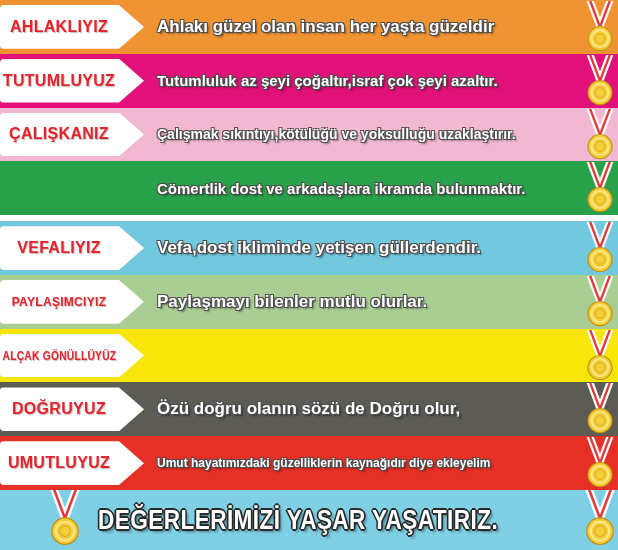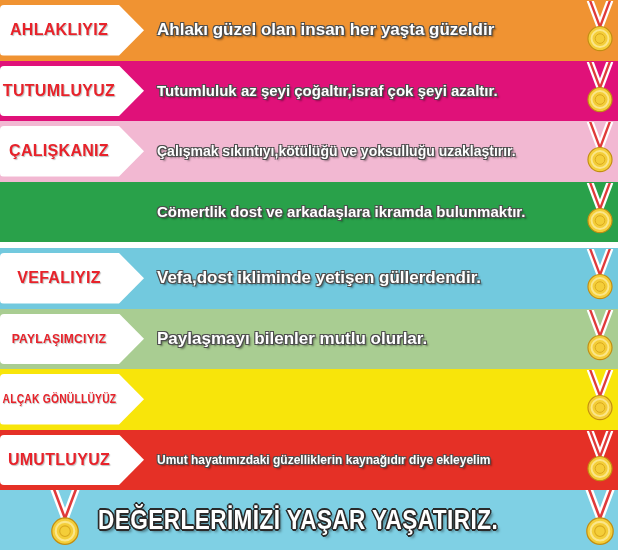--- a/index.html
+++ b/index.html
@@ -166,6 +166,17 @@
         </svg>
     </div>
 
+    <div class="row" style="background-color: rgb(92, 92, 84);">
+      <div class="arrow">
+        <span class="arrow-label" style="color: rgb(232, 34, 42);">DOĞRUYUZ</span>
+      </div>
+      <div class="band-text-wrap">
+        <span class="band-text">Özü doğru olanın sözü de Doğru olur,</span>
+      </div>
+      <svg class="medal" viewBox="0 0 32 54">
+          <use href="#medal-shape"></use>
+        </svg>
+    </div>
 
     <div class="row" style="background-color: rgb(229, 48, 38);">
       <div class="arrow">

